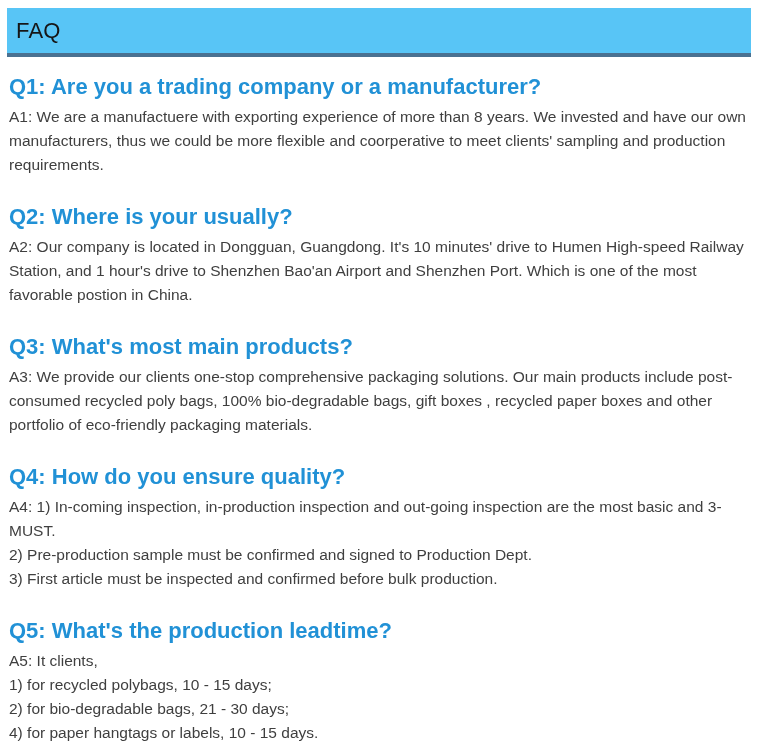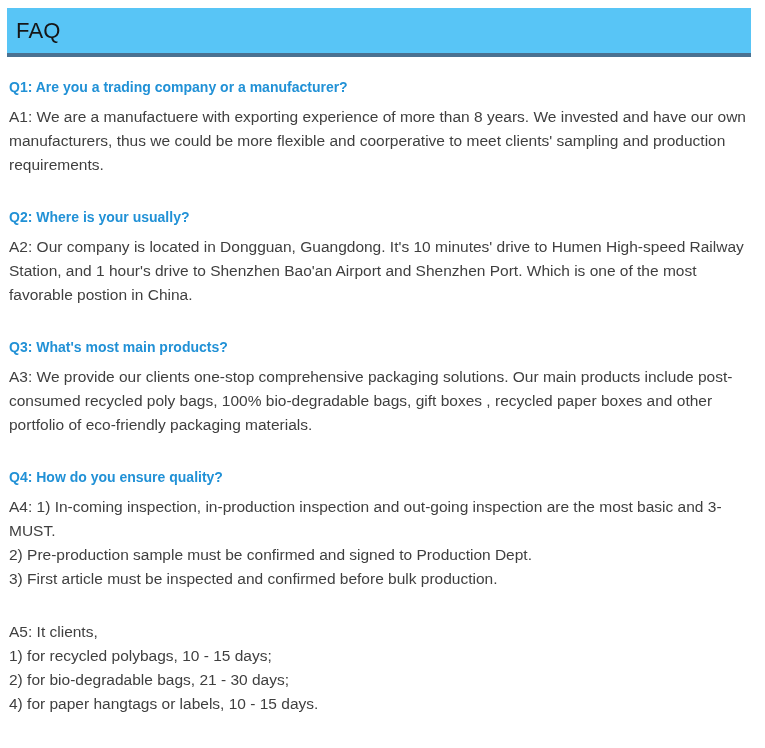--- a/index.html
+++ b/index.html
@@ -42,7 +42,7 @@
   }
   .question {
     color: #2191D6;
-    font-size: 14px;
+    font-size: 22px;
     font-weight: bold;
     margin: 0 0 7px 0;
     line-height: 22px;

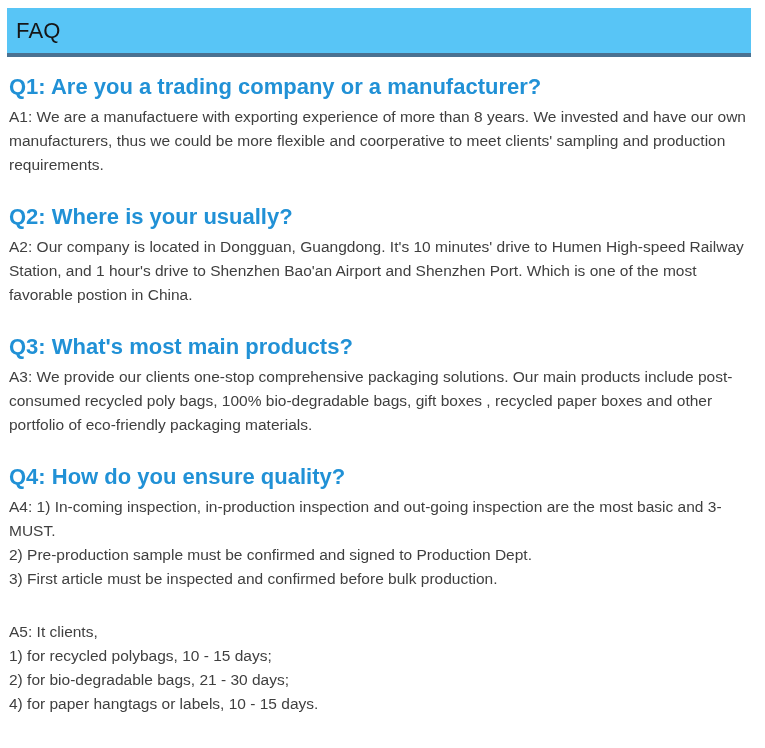--- a/index.html
+++ b/index.html
@@ -88,6 +88,7 @@
     </div>
 
     <div class="faq-section">
+      <h2 class="question">Q5: What's the production leadtime?</h2>
       <p class="answer">A5: It clients,</p>
       <p class="answer">1) for recycled polybags, 10 - 15 days;</p>
       <p class="answer">2) for bio-degradable bags, 21 - 30 days;</p>

